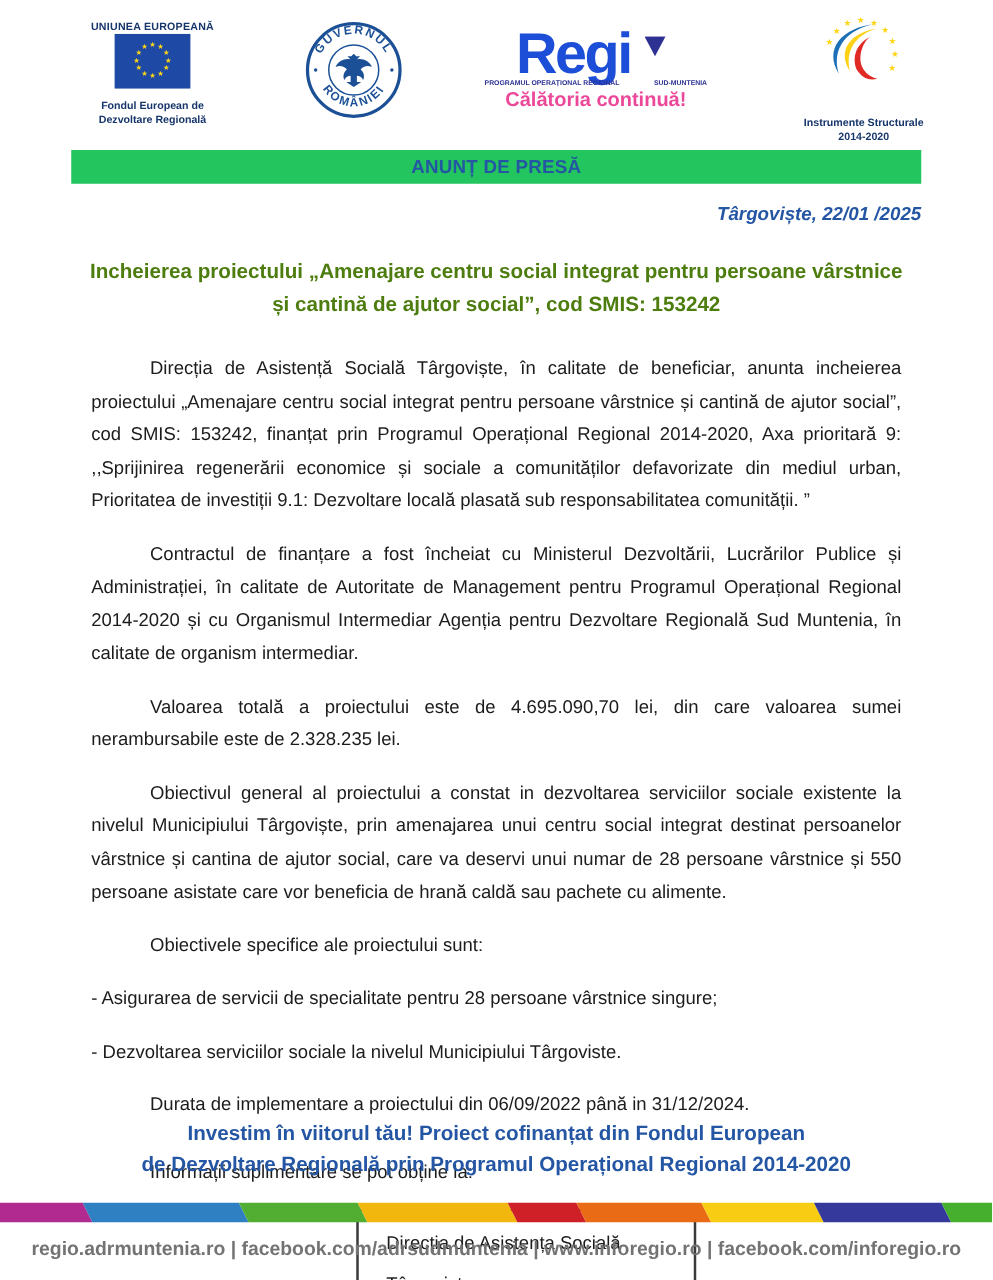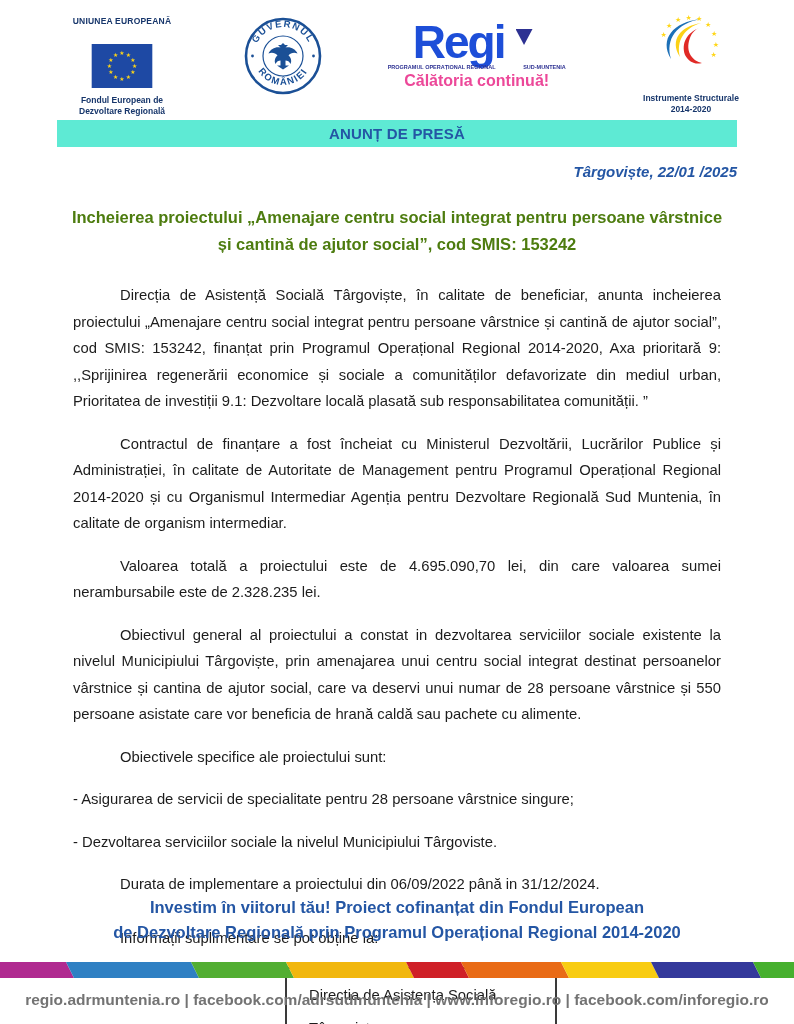--- a/index.html
+++ b/index.html
@@ -14,7 +14,7 @@
   .logos { display:flex; justify-content:space-between; align-items:flex-start;
            padding:14px 38px 0 58px; height:108px; }
   .logo-eu { width:128px; text-align:center; color:#17366b; padding-top:2px;}
-  .eu-top { font-size:8.5px; font-weight:bold; letter-spacing:0.2px; margin-bottom:18px; }
+  .eu-top { font-size:8.5px; font-weight:bold; letter-spacing:0.2px; margin-bottom:1px; }
   .eu-bottom { font-size:8.5px; font-weight:bold; line-height:1.3; margin-top:3px; }
   .logo-gov { width:84px; padding-top:2px; }
   .logo-gov svg { width:80px; height:80px; display:block; }

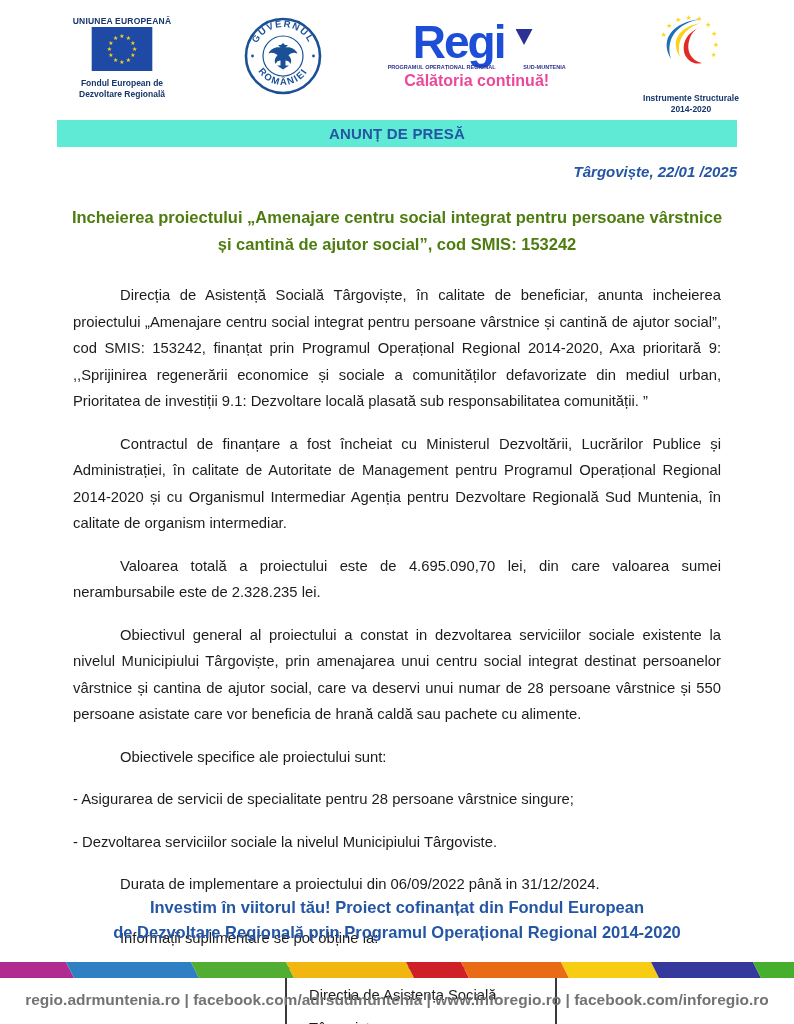--- a/index.html
+++ b/index.html
@@ -38,7 +38,7 @@
   .is-text { font-size:8.5px; font-weight:bold; line-height:1.35; margin-top:17px;}
 
   
-  .banner { margin:12px 57px 0; background:#5eead4; height:27px;
+  .banner { margin:12px 57px 0; background:#22c55e; height:27px;
             display:flex; align-items:center; justify-content:center; }
   .banner span { font-size:15px; font-weight:bold; color:#2456a4; letter-spacing:0.2px; }
   .date { margin:16px 57px 0; text-align:right; font-size:15px; font-weight:bold;

